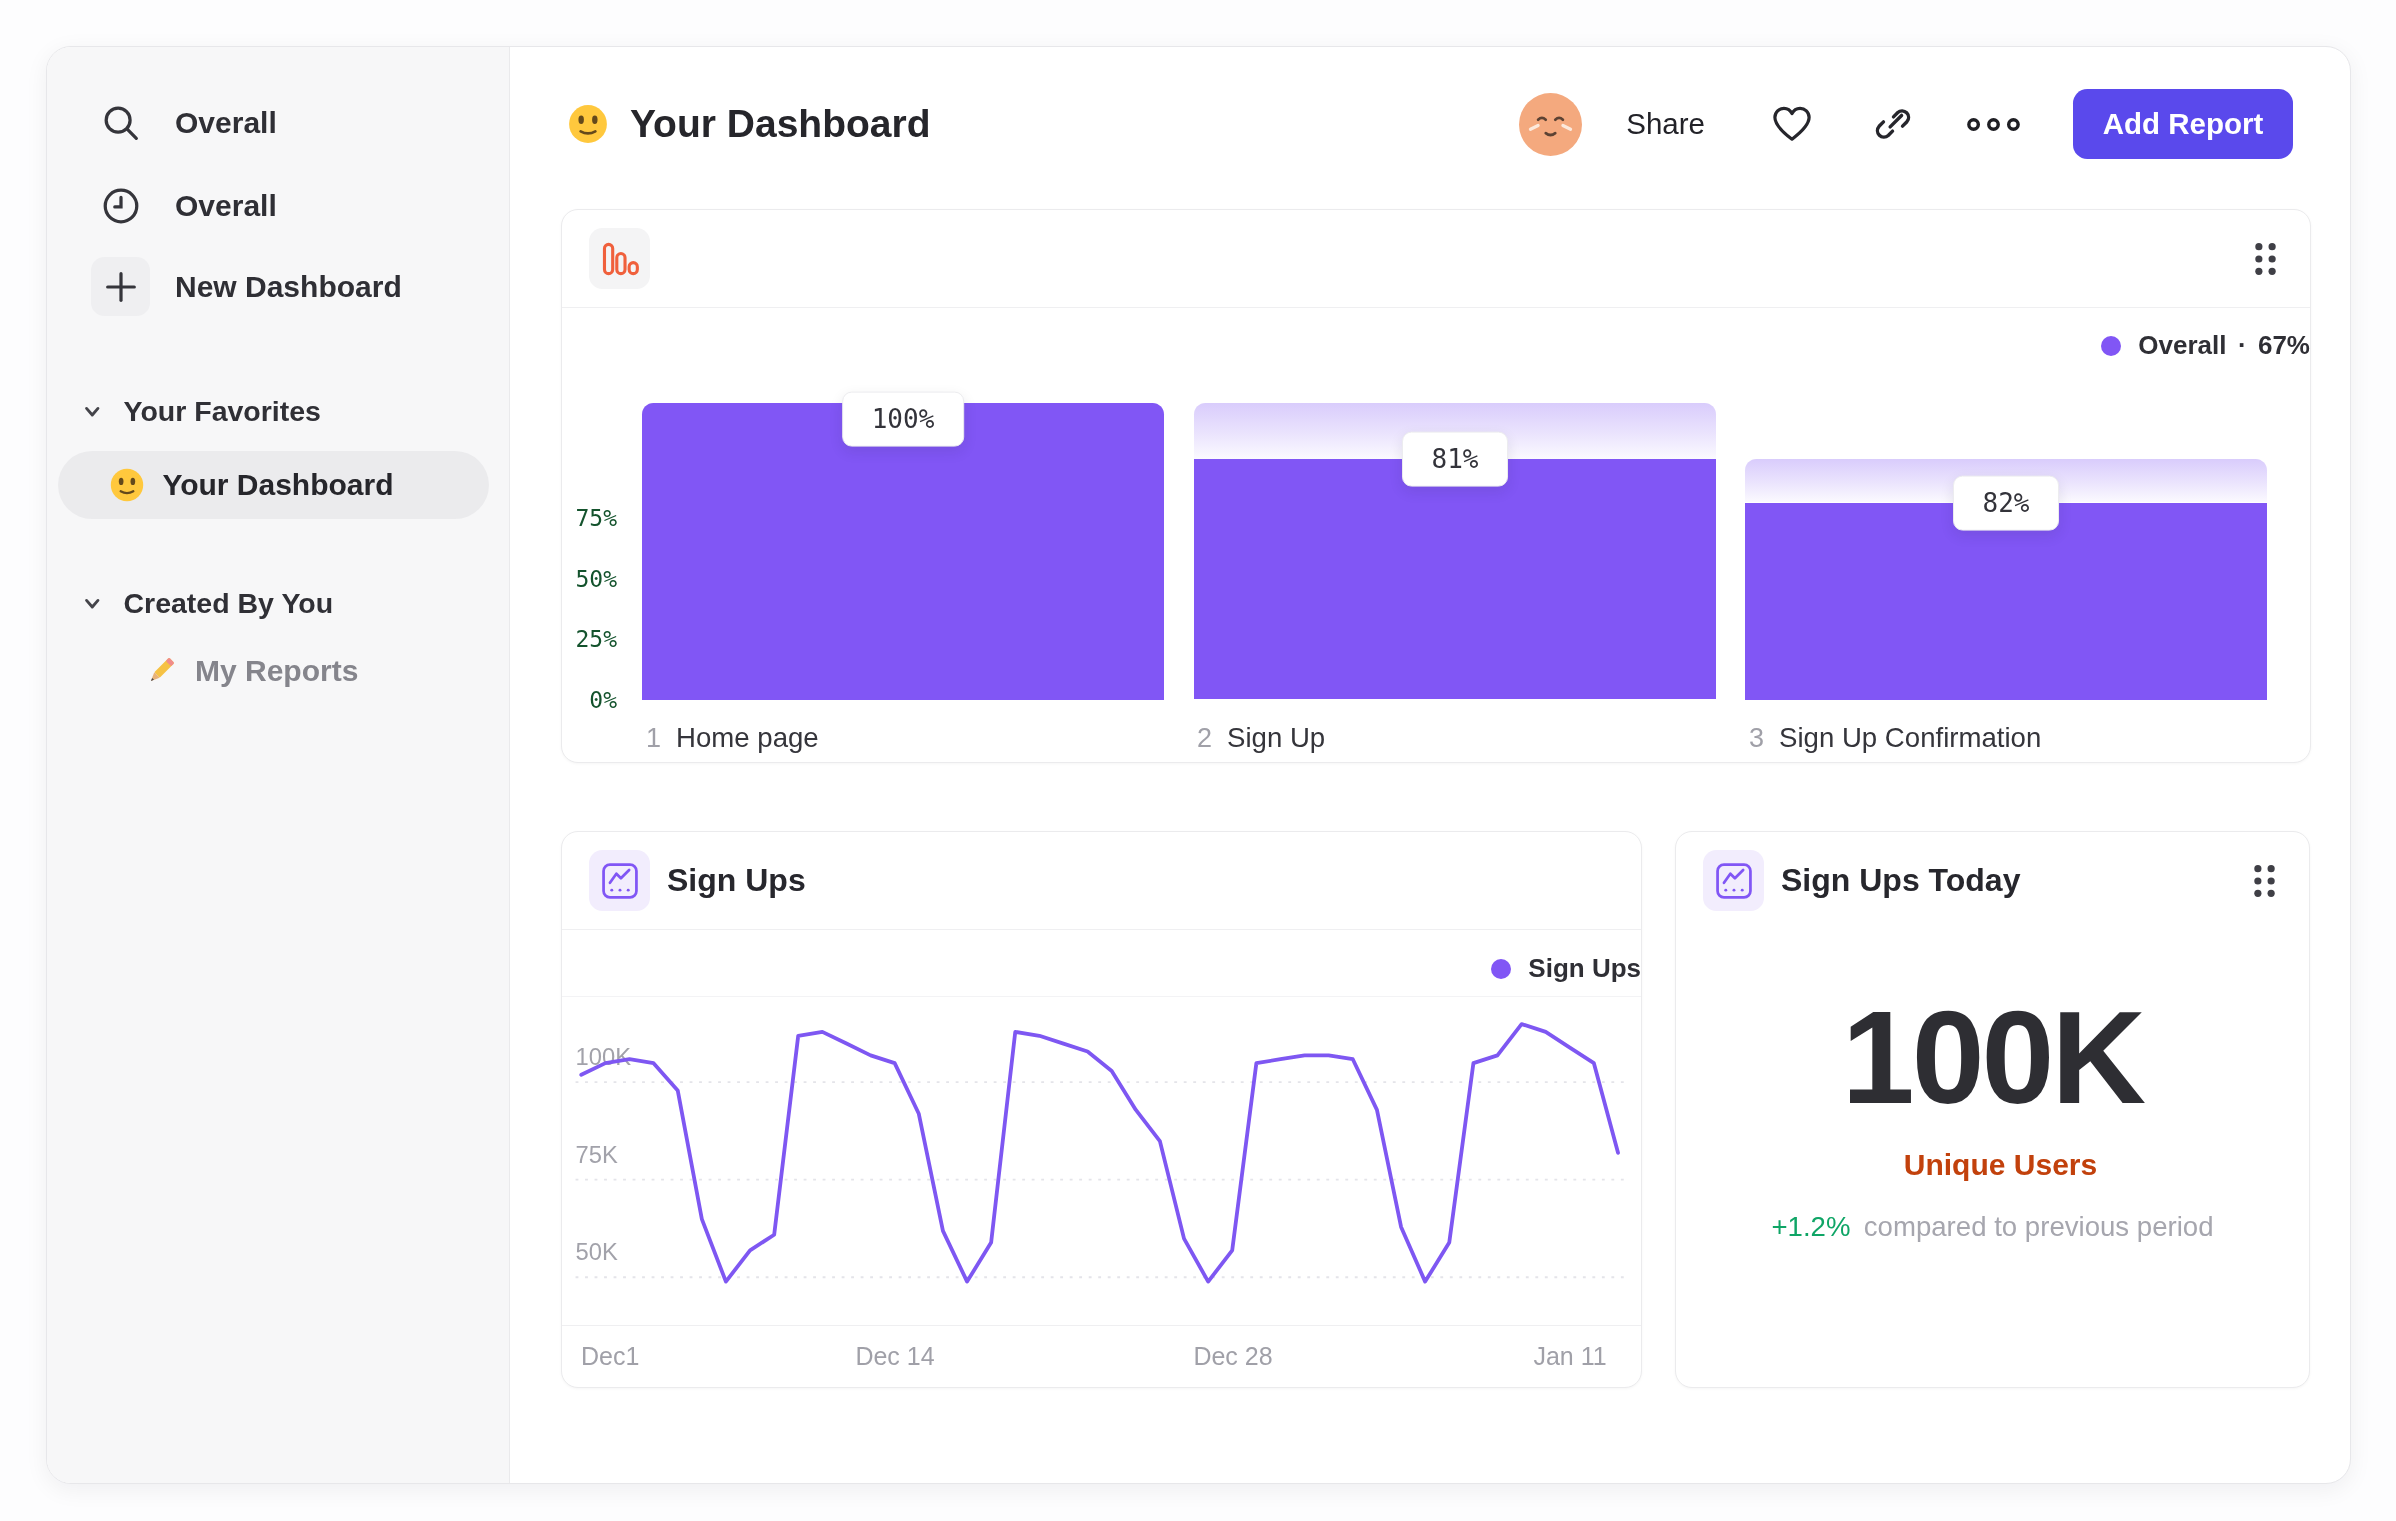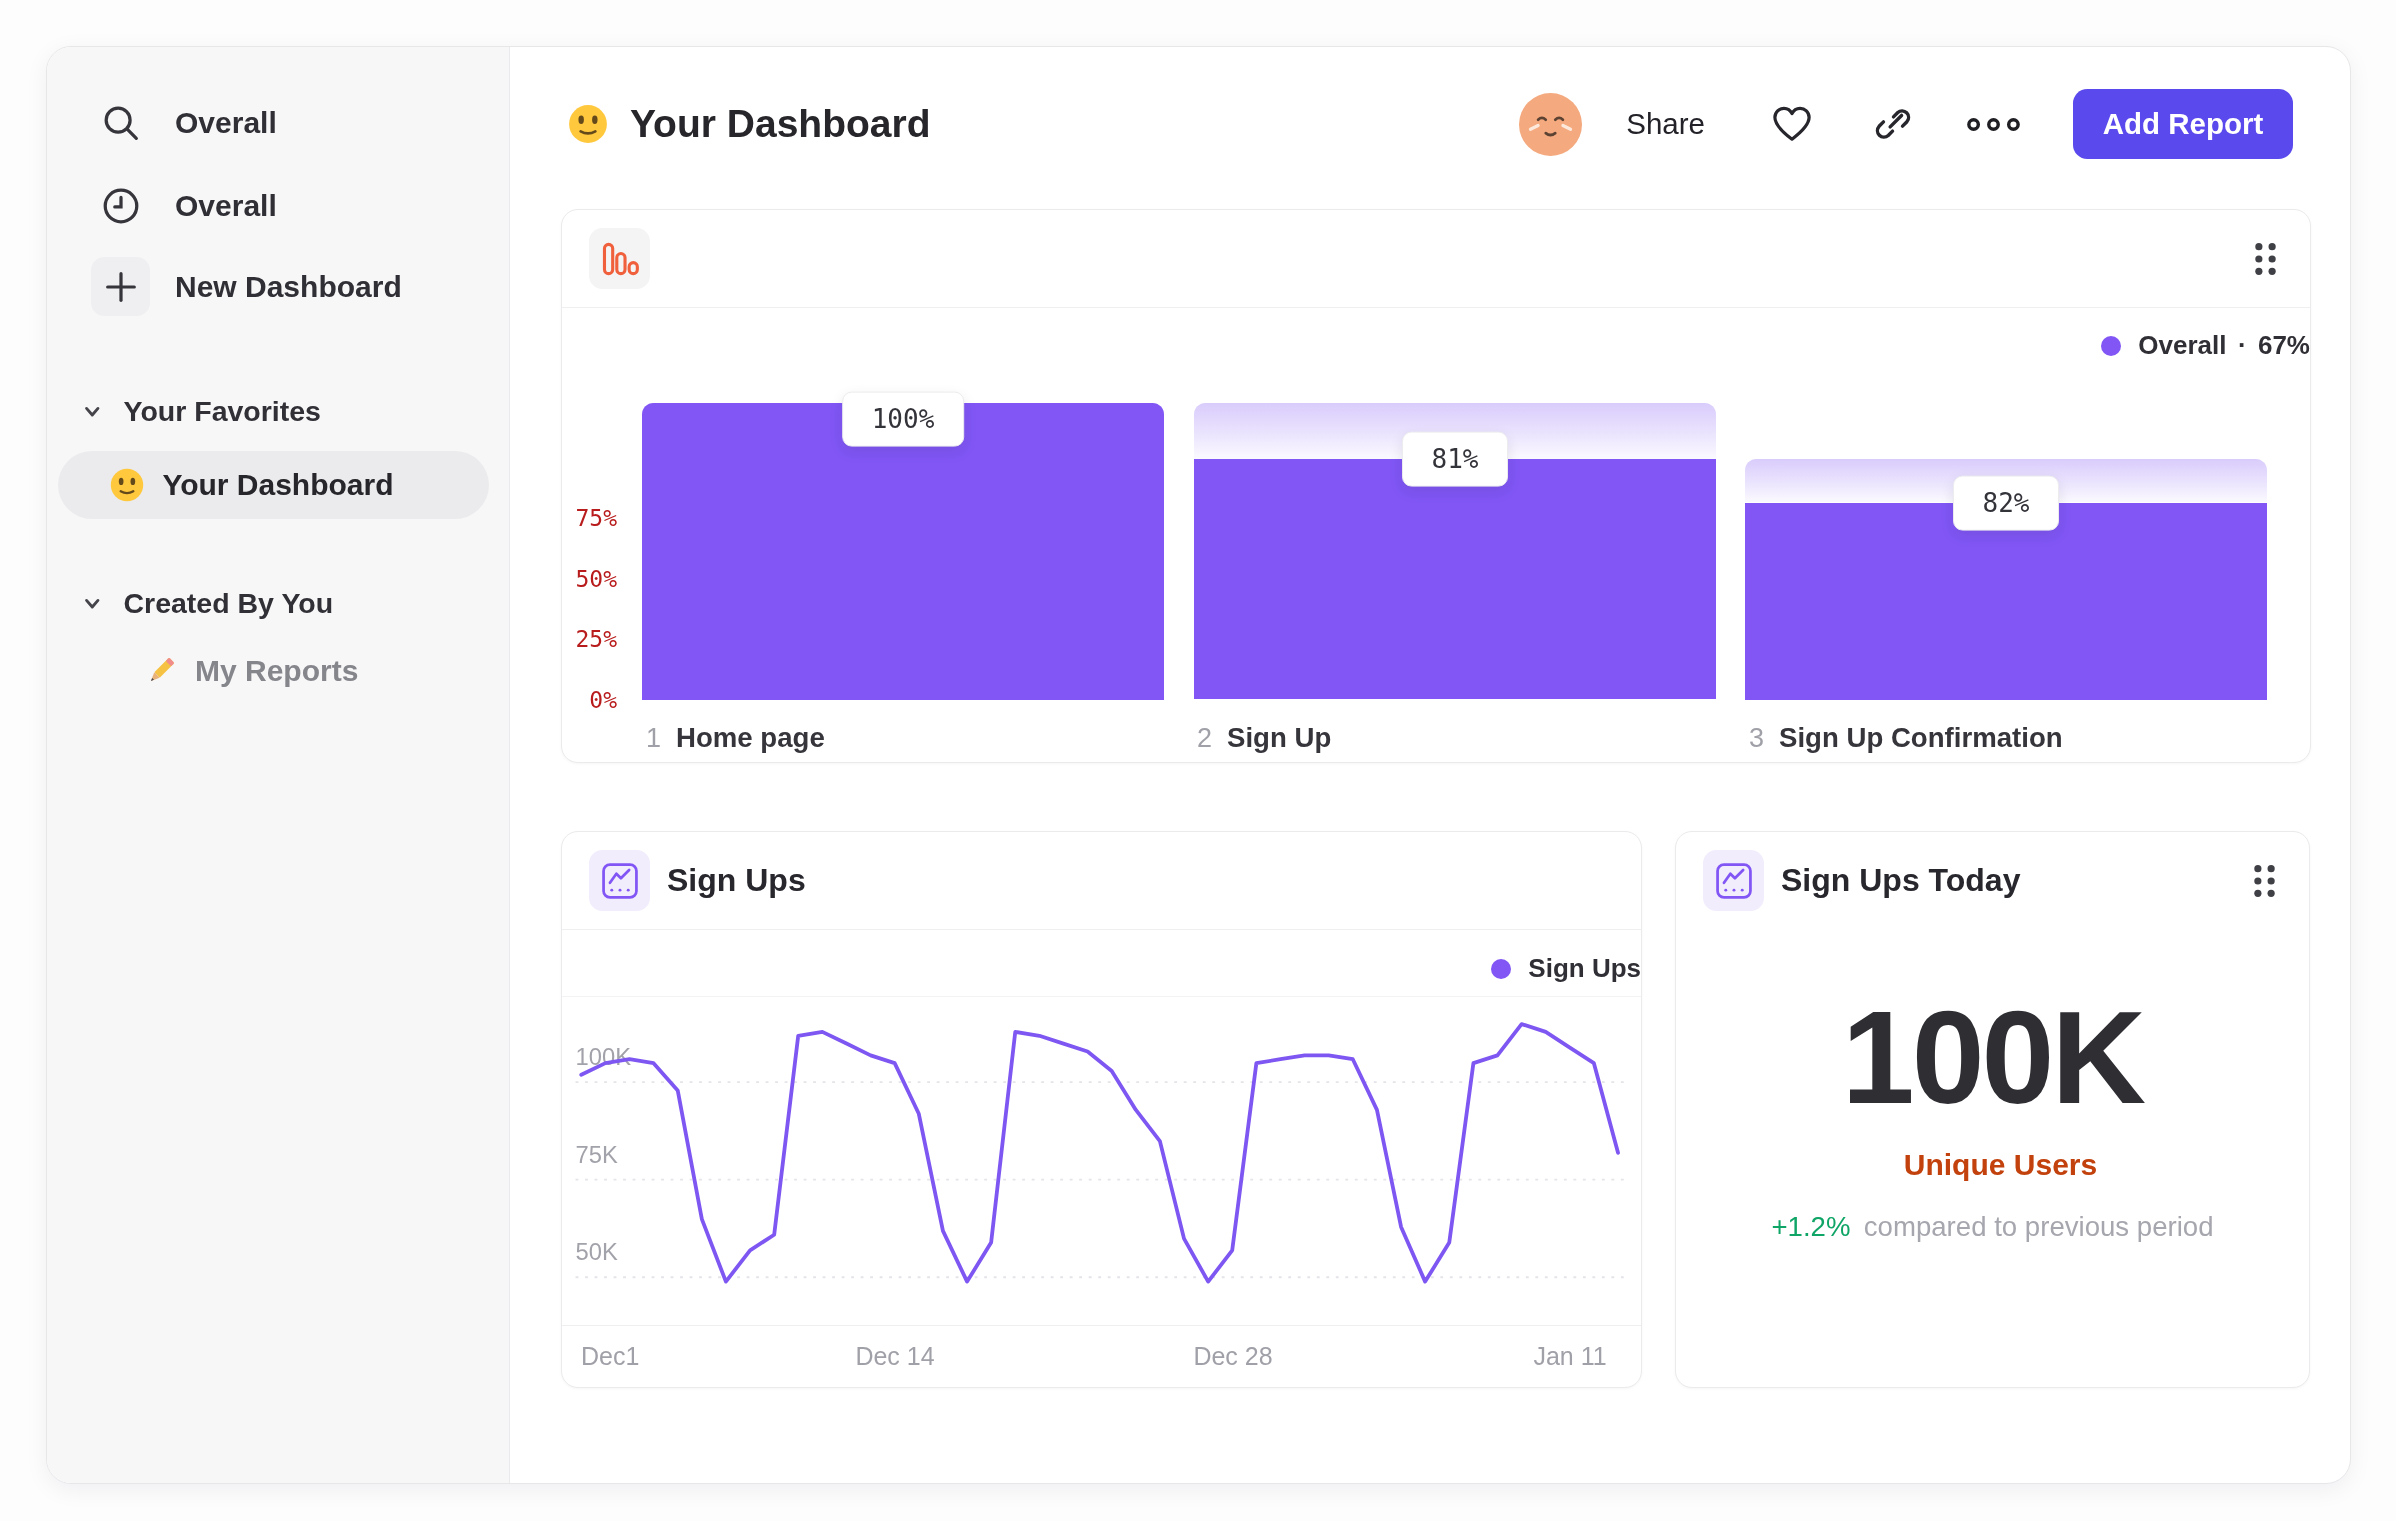--- a/index.html
+++ b/index.html
@@ -80,7 +80,7 @@
 
   
   .mono { font-family:"DejaVu Sans Mono", monospace; }
-  .ytick { position:absolute; width:55px; text-align:right; font-size:23px; color:#b91c1c; transform:translateY(-50%); }
+  .ytick { position:absolute; width:55px; text-align:right; font-size:23px; color:#14532d; transform:translateY(-50%); }
   #funnel-bars { position:absolute; left:80px; top:193px; width:1625px; height:297px; }
   .bar-solid { position:absolute; background:#8156F5; }
   .bar-solid.rounded { border-radius:11.4px 11.4px 0 0; }

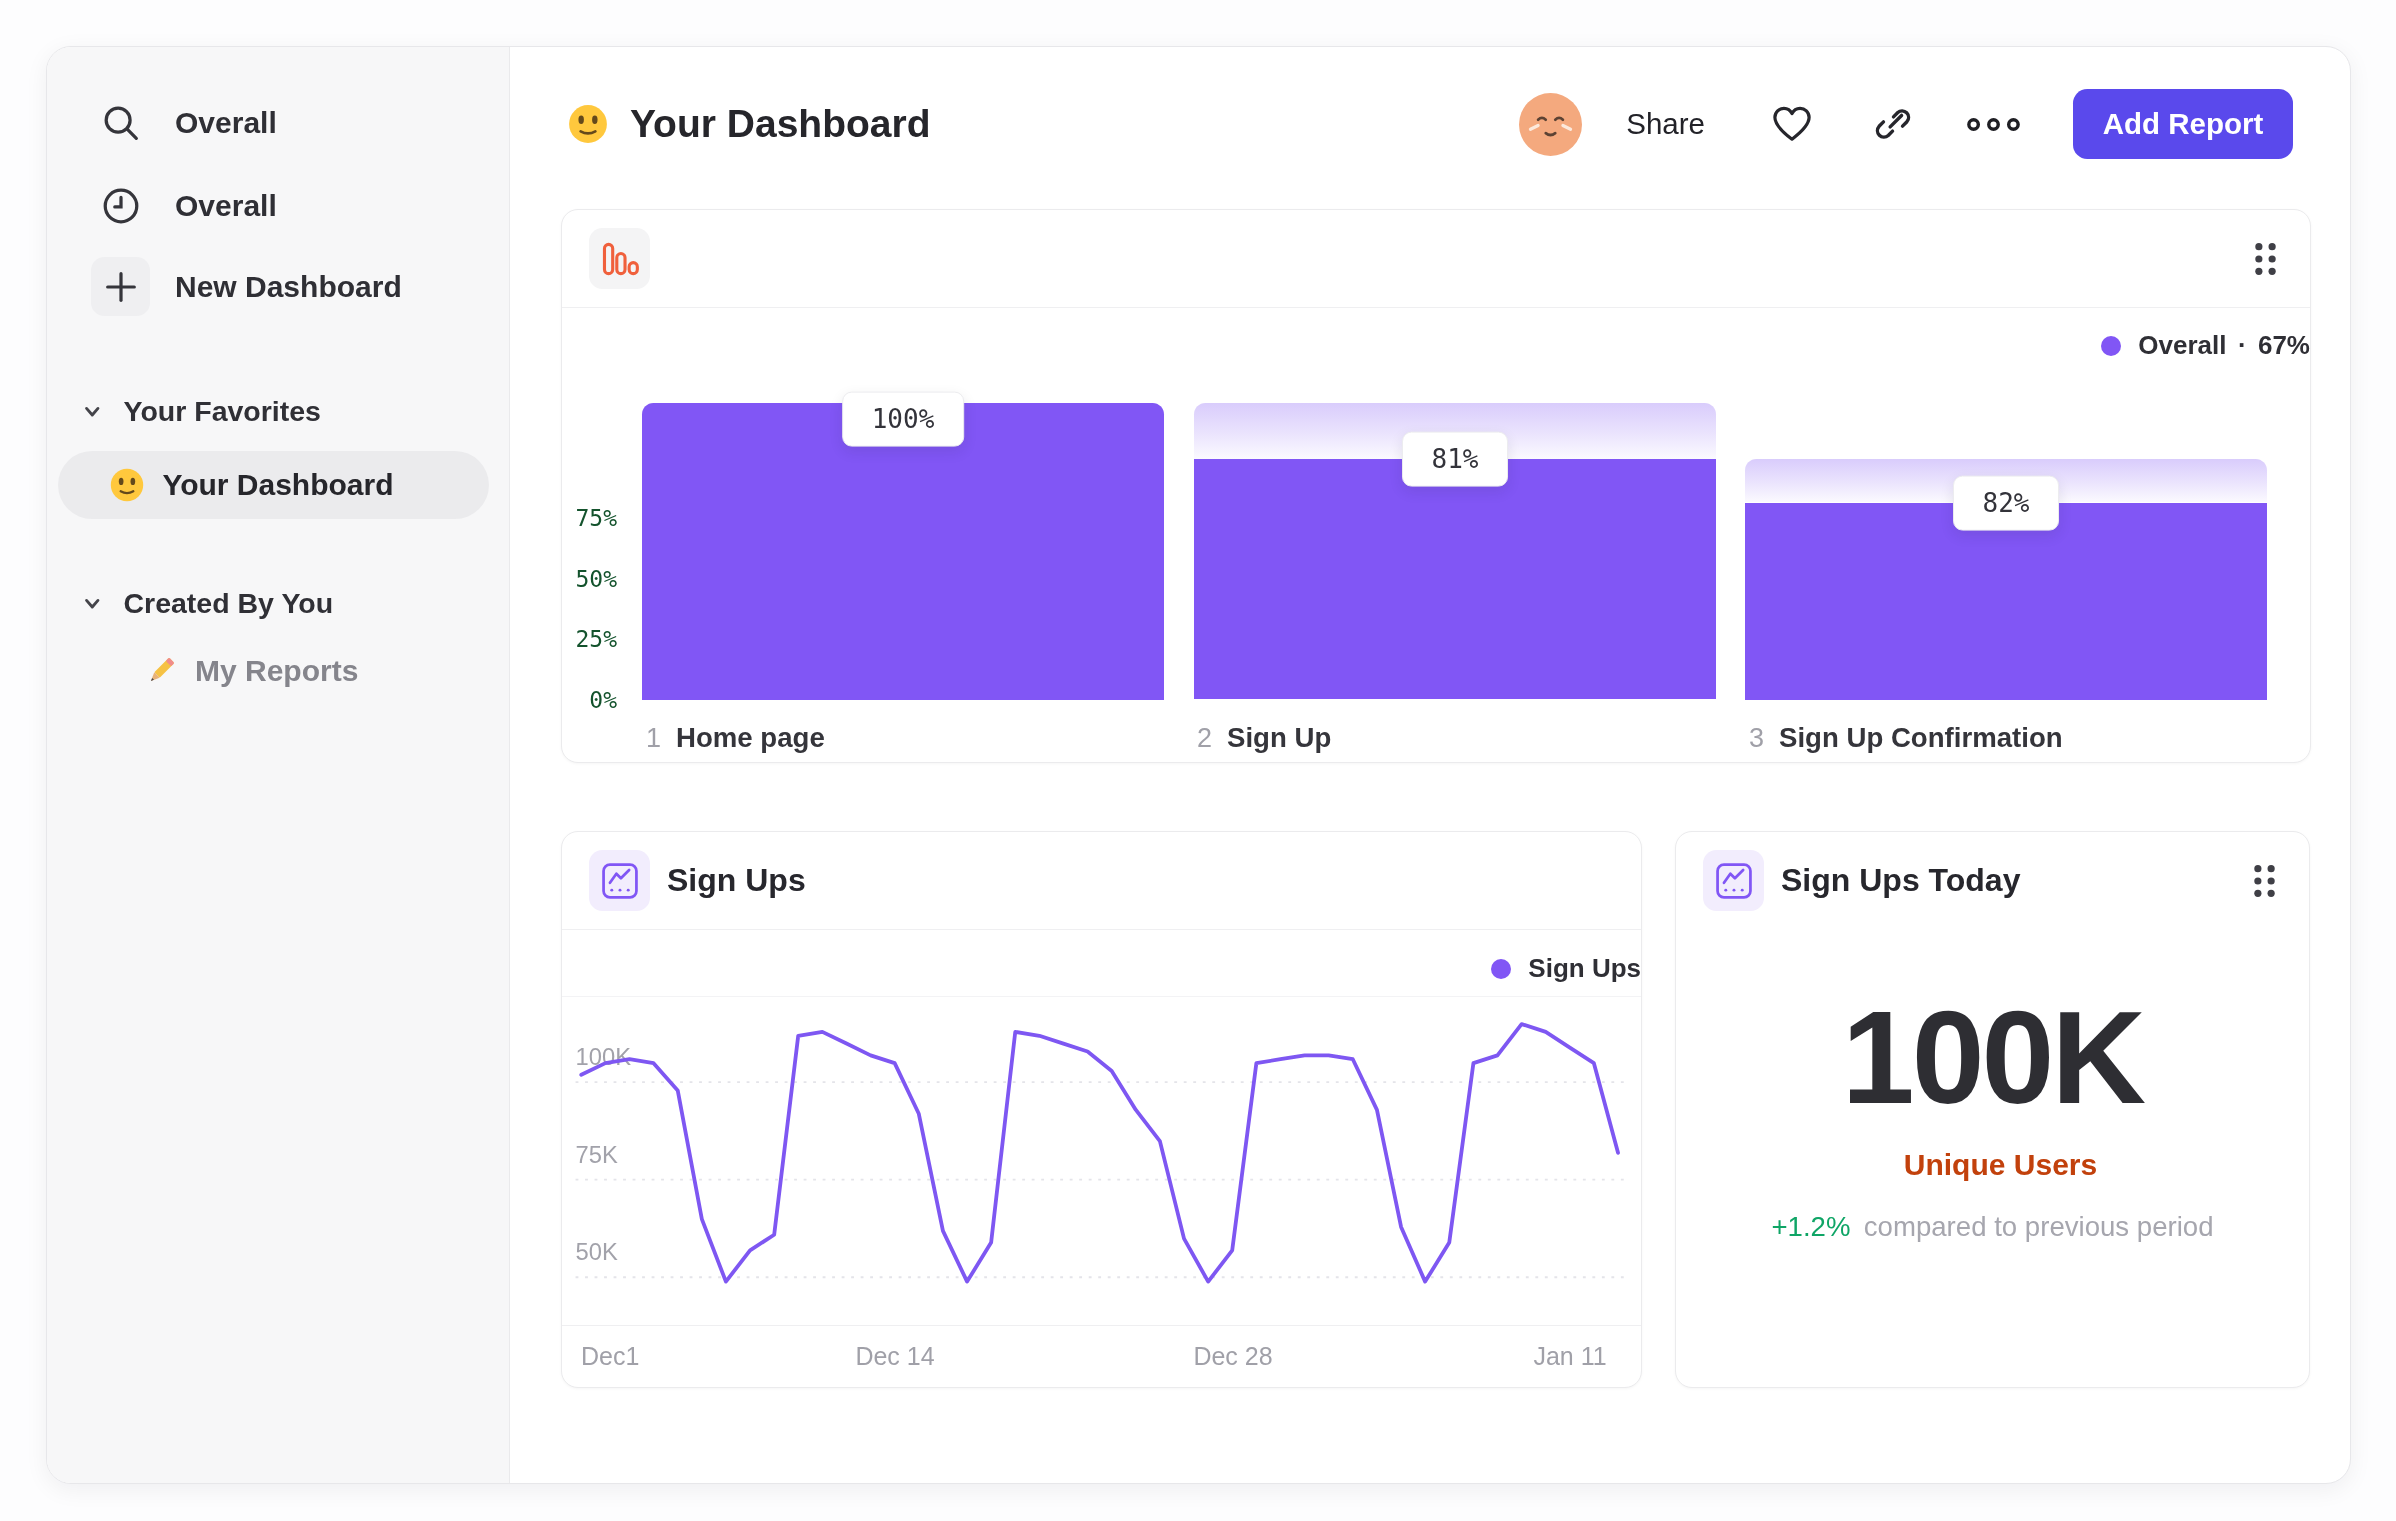--- a/index.html
+++ b/index.html
@@ -97,7 +97,7 @@
   }
   .step-label { position:absolute; top:512px; display:flex; gap:15px; align-items:baseline; }
   .step-idx { font-size:27px; color:#A0A0A8; }
-  .step-name { font-size:27.6px; font-weight:700; color:#35353B; }
+  .step-name { font-size:27.6px; font-weight:400; color:#35353B; }
 
   
   #line-xlabels span { position:absolute; font-size:25px; color:#A0A0A8; transform:translateX(-50%); white-space:nowrap; }

